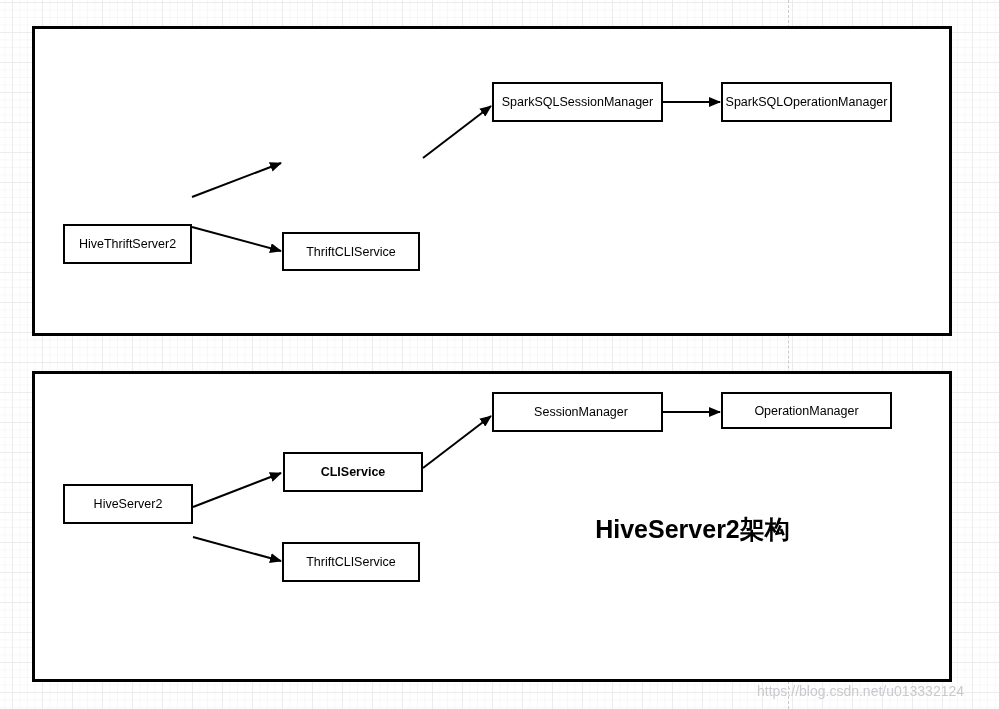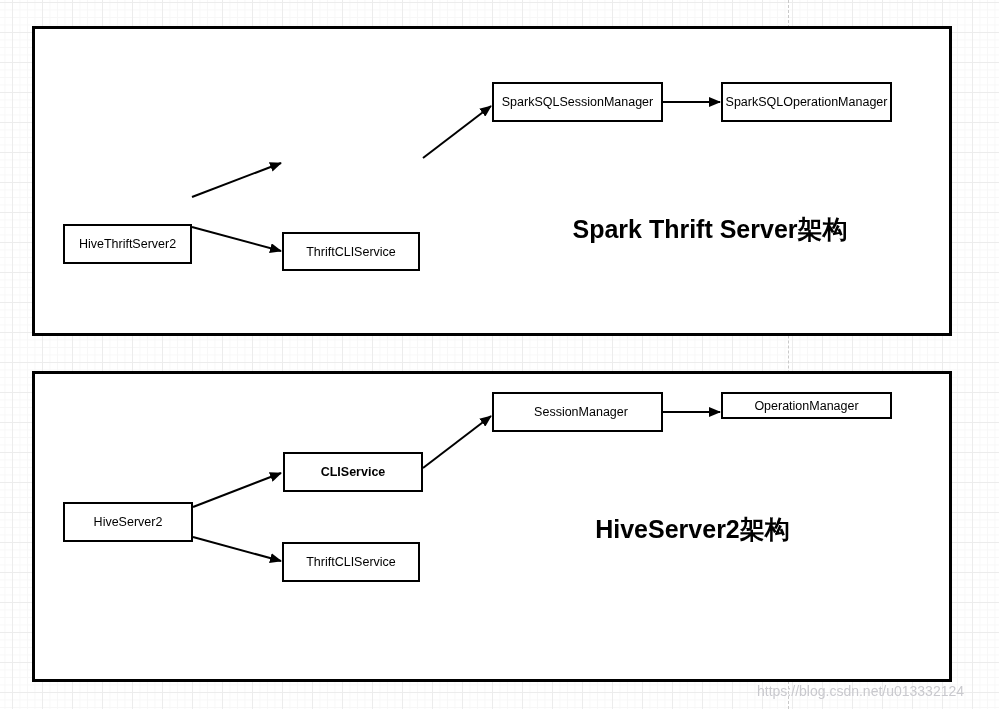--- a/index.html
+++ b/index.html
@@ -141,7 +141,6 @@
   <div class="node n-ssm">
     <span>SparkSQLSessionManager</span>
   </div>
-  <div class="diagram-title t-top">Spark Thrift Server架构</div>
 
   <div class="node n-hs2">
     <span>HiveServer2</span>

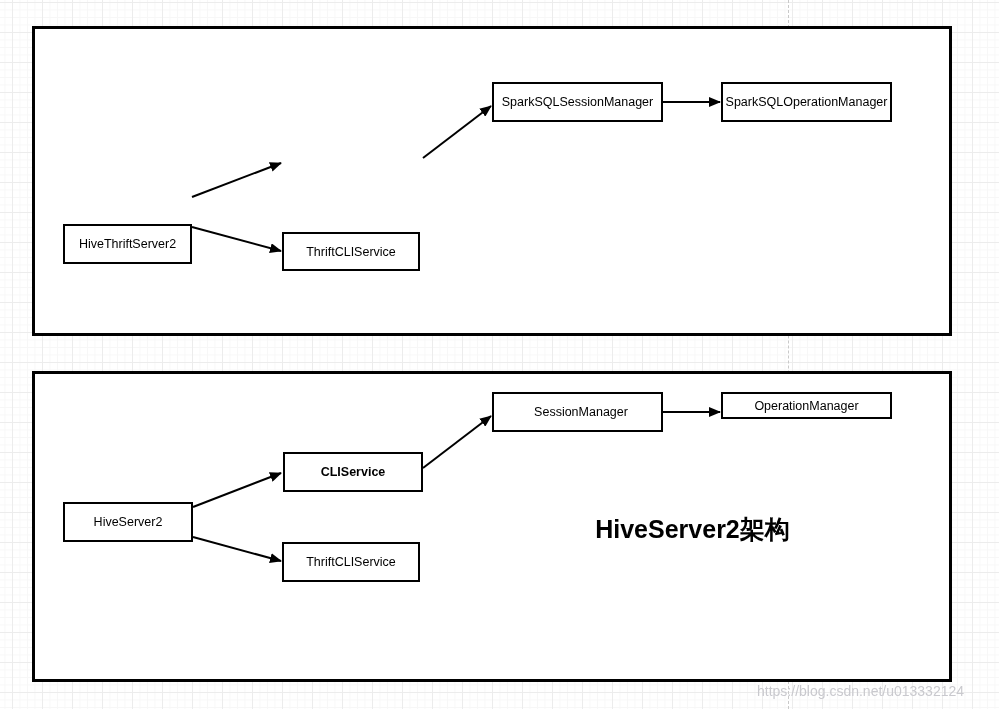--- a/index.html
+++ b/index.html
@@ -98,7 +98,7 @@
   .n-cli   { left: 283px; top: 452px; width: 140px; height: 40px; font-weight: bold; }
   .n-tcli2 { left: 282px; top: 542px; width: 138px; height: 40px; }
   .n-sm    { left: 492px; top: 392px; width: 171px; height: 40px; padding-left: 7px; }
-  .n-om    { left: 721px; top: 392px; width: 171px; height: 27px; }
+  .n-om    { left: 721px; top: 392px; width: 171px; height: 37px; }
   .t-bottom{ left: 535px; top: 513px; width: 315px; }
 </style>
 </head>

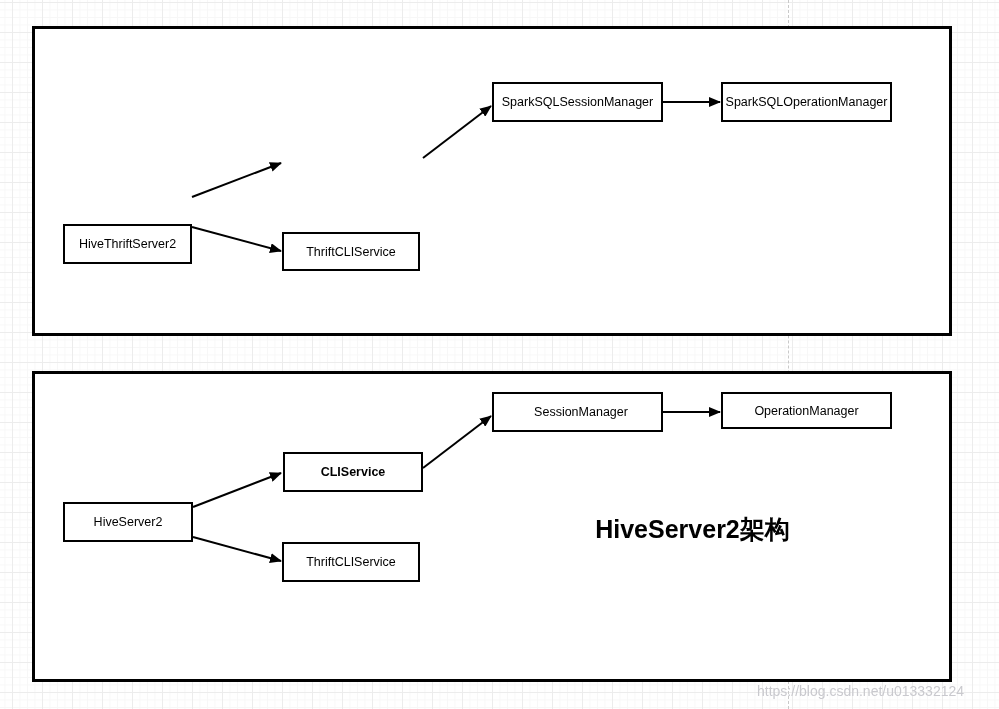--- a/index.html
+++ b/index.html
@@ -94,7 +94,7 @@
   .t-top   { left: 525px; top: 213px; width: 370px; }
 
   
-  .n-hs2   { left: 63px;  top: 502px; width: 130px; height: 40px; }
+  .n-hs2   { left: 63px;  top: 484px; width: 130px; height: 40px; }
   .n-cli   { left: 283px; top: 452px; width: 140px; height: 40px; font-weight: bold; }
   .n-tcli2 { left: 282px; top: 542px; width: 138px; height: 40px; }
   .n-sm    { left: 492px; top: 392px; width: 171px; height: 40px; padding-left: 7px; }

